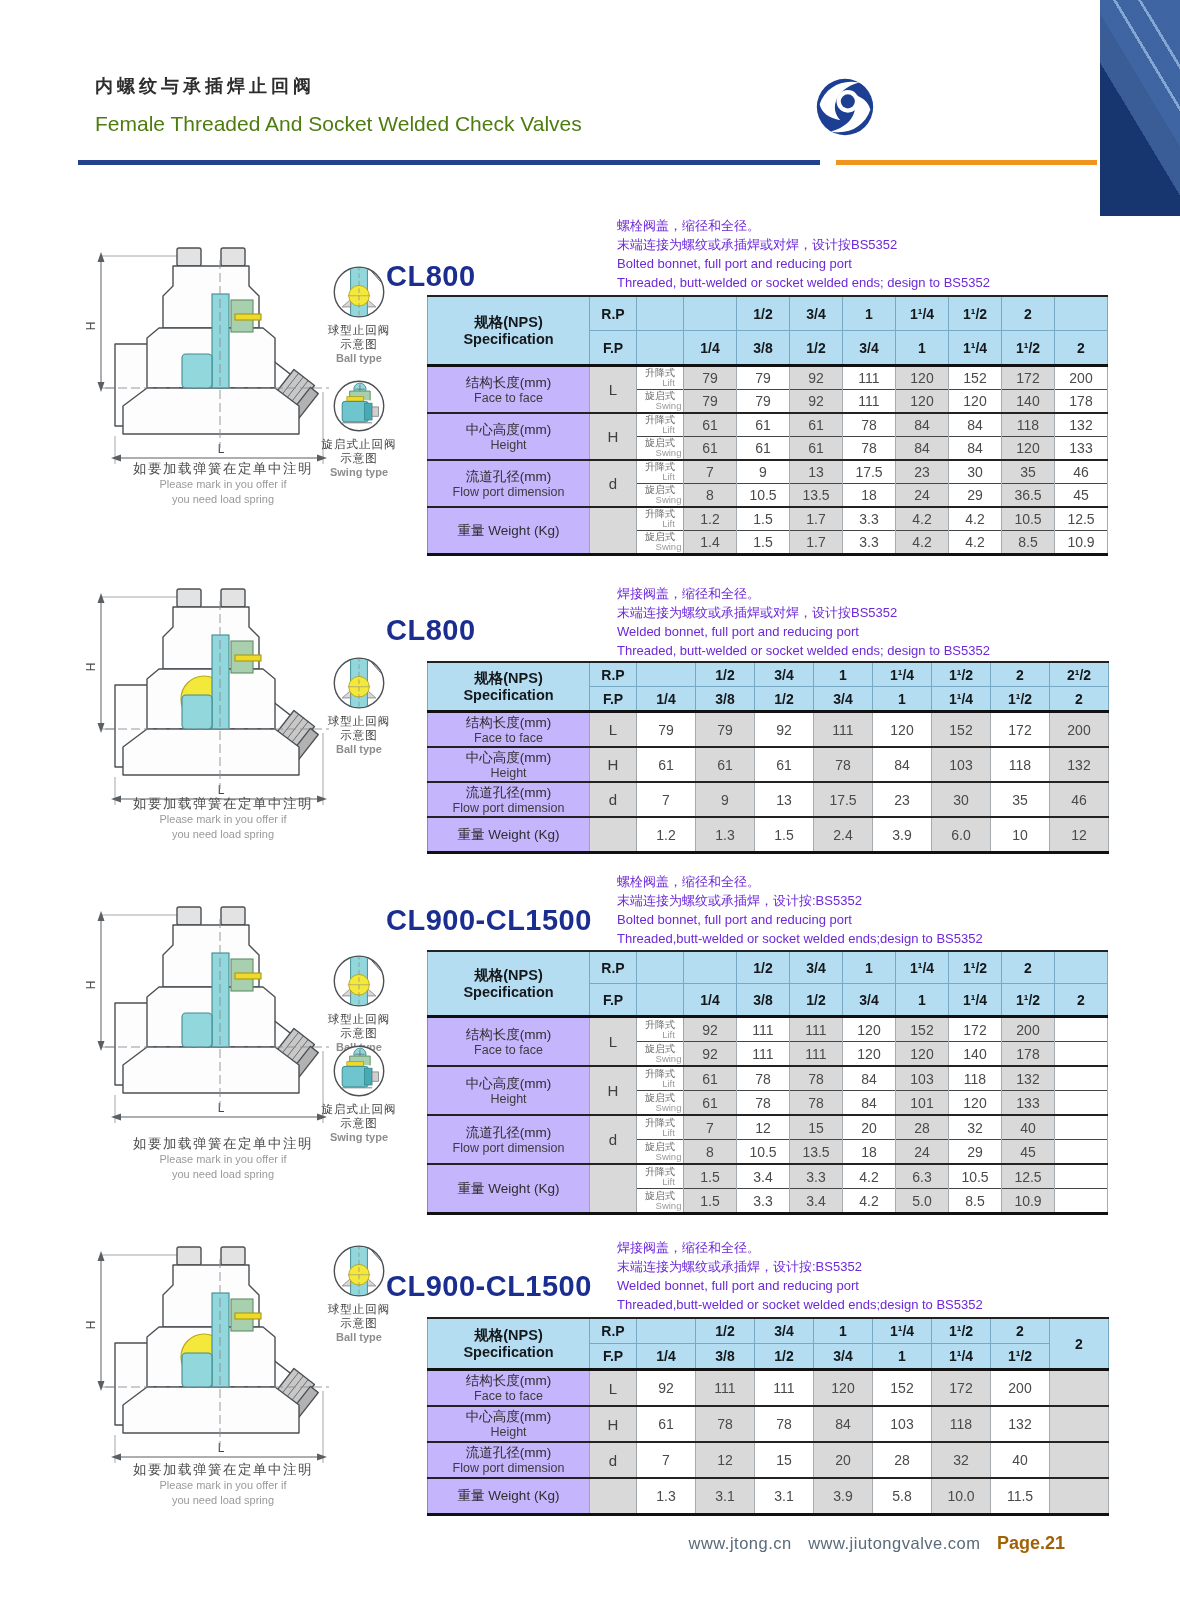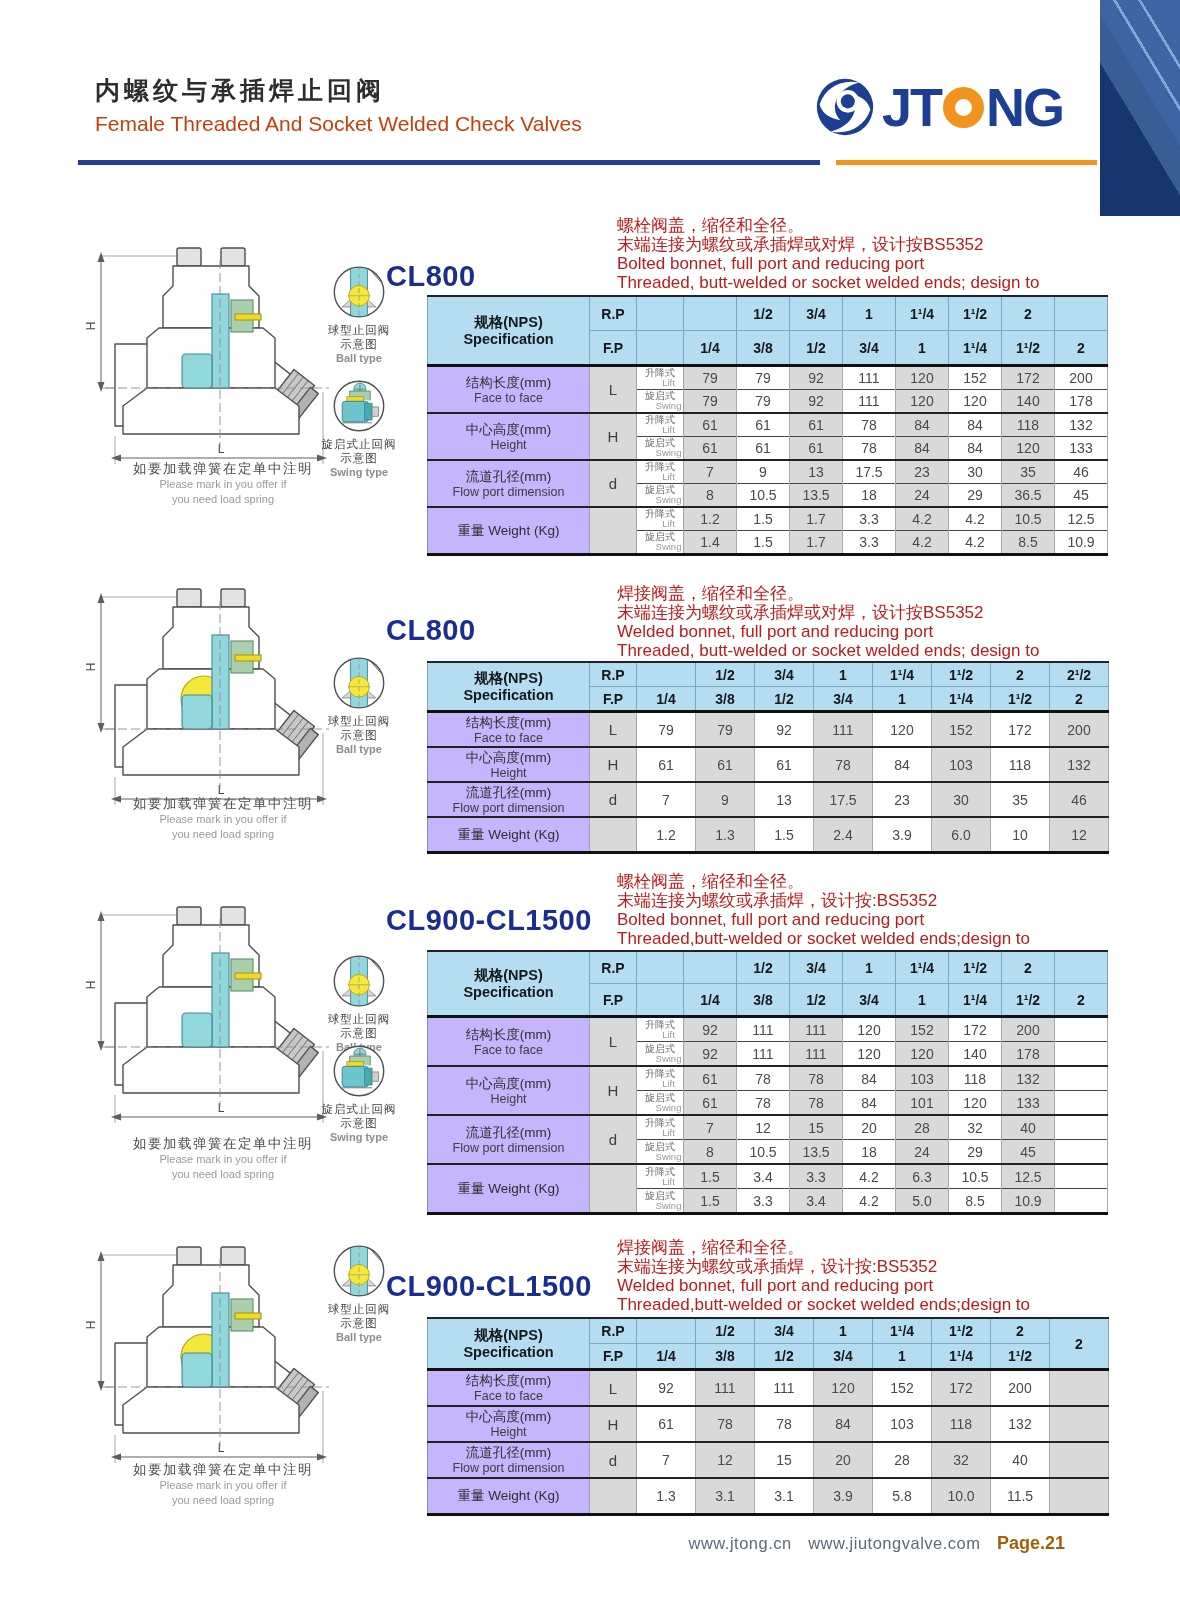--- a/index.html
+++ b/index.html
@@ -6,7 +6,7 @@
   .page{position:relative;width:1180px;height:1600px;background:#fff;overflow:hidden;
         font-family:"Liberation Sans","DejaVu Sans",sans-serif;}
   
-  .title-zh{position:absolute;left:95px;top:74px;font-size:25px;font-weight:bold;color:#2d2d2d;letter-spacing:4px;}
+  .title-zh{position:absolute;left:95px;top:74px;font-size:18px;font-weight:bold;color:#2d2d2d;letter-spacing:4px;}
   .title-en{position:absolute;left:95px;top:112px;font-size:21px;color:#c2410c;}
   .rule-blue{position:absolute;left:78px;top:160px;width:742px;height:5px;background:#24418f;}
   .rule-orange{position:absolute;left:836px;top:160px;width:261px;height:5px;background:#f0941e;}

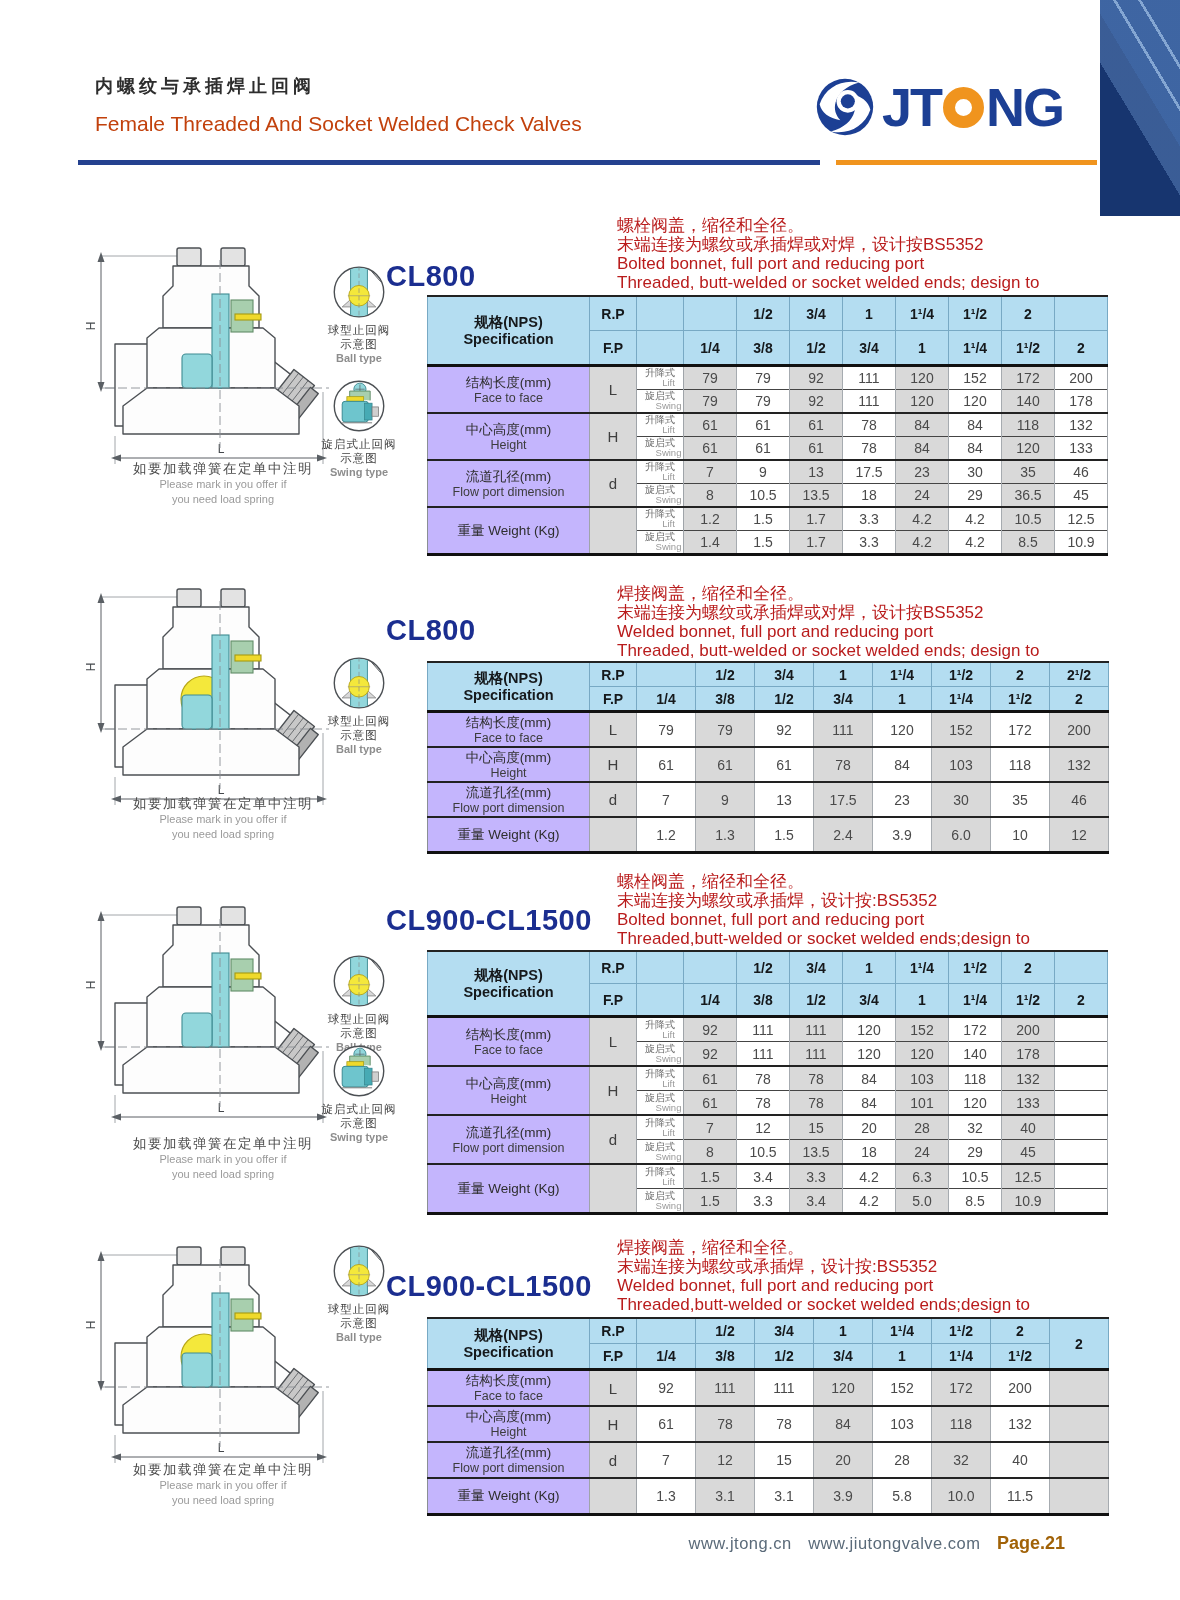--- a/index.html
+++ b/index.html
@@ -7,7 +7,7 @@
         font-family:"Liberation Sans","DejaVu Sans",sans-serif;}
   
   .title-zh{position:absolute;left:95px;top:74px;font-size:18px;font-weight:bold;color:#2d2d2d;letter-spacing:4px;}
-  .title-en{position:absolute;left:95px;top:112px;font-size:21px;color:#c2410c;}
+  .title-en{position:absolute;left:95px;top:112px;font-size:21px;color:#4d7c0f;}
   .rule-blue{position:absolute;left:78px;top:160px;width:742px;height:5px;background:#24418f;}
   .rule-orange{position:absolute;left:836px;top:160px;width:261px;height:5px;background:#f0941e;}
   .logo{position:absolute;left:814px;top:74px;height:66px;display:flex;align-items:center;}

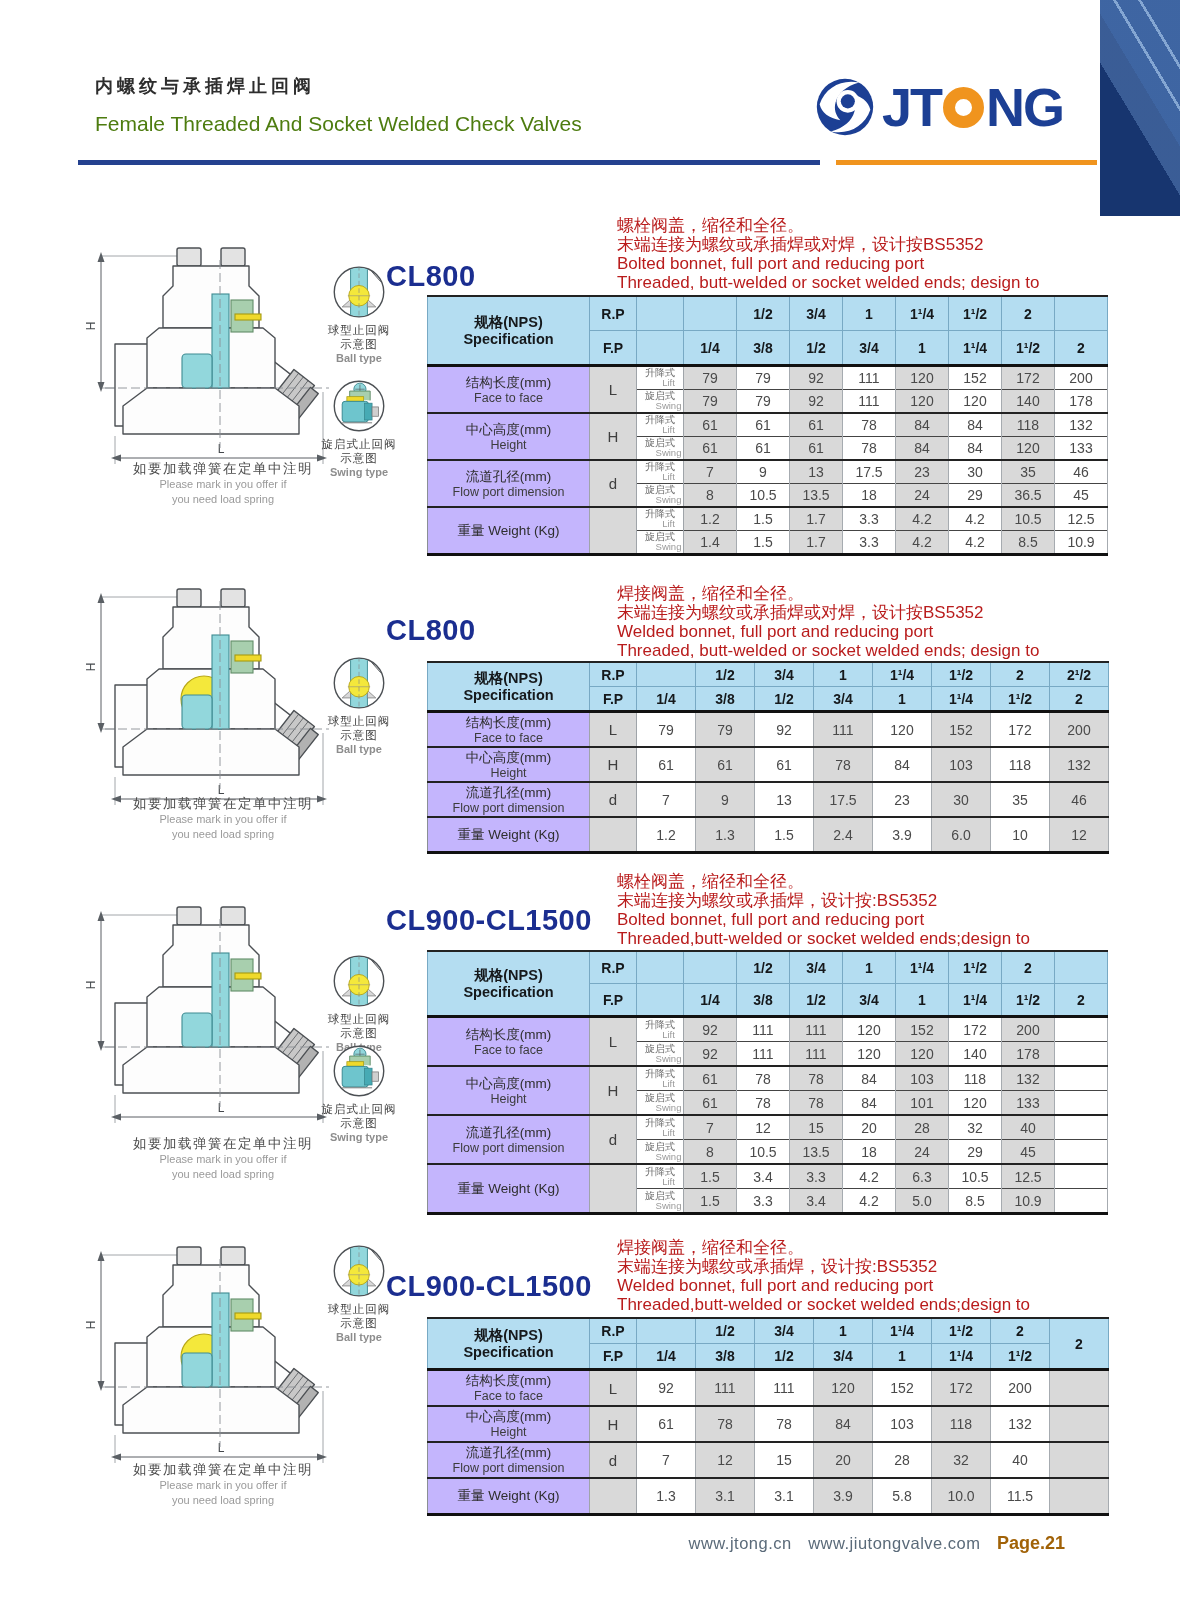--- a/index.html
+++ b/index.html
@@ -81,11 +81,6 @@
         <circle cx="36" cy="27" r="7.5" fill="#1c3f94"></circle>
       </svg>
     </span>
-    <span class="logo-text">
-        <span>JT</span>
-        <span class="logo-o"></span>
-        <span>NG</span>
-      </span>
   </div>
   <div class="corner-band"></div>
 

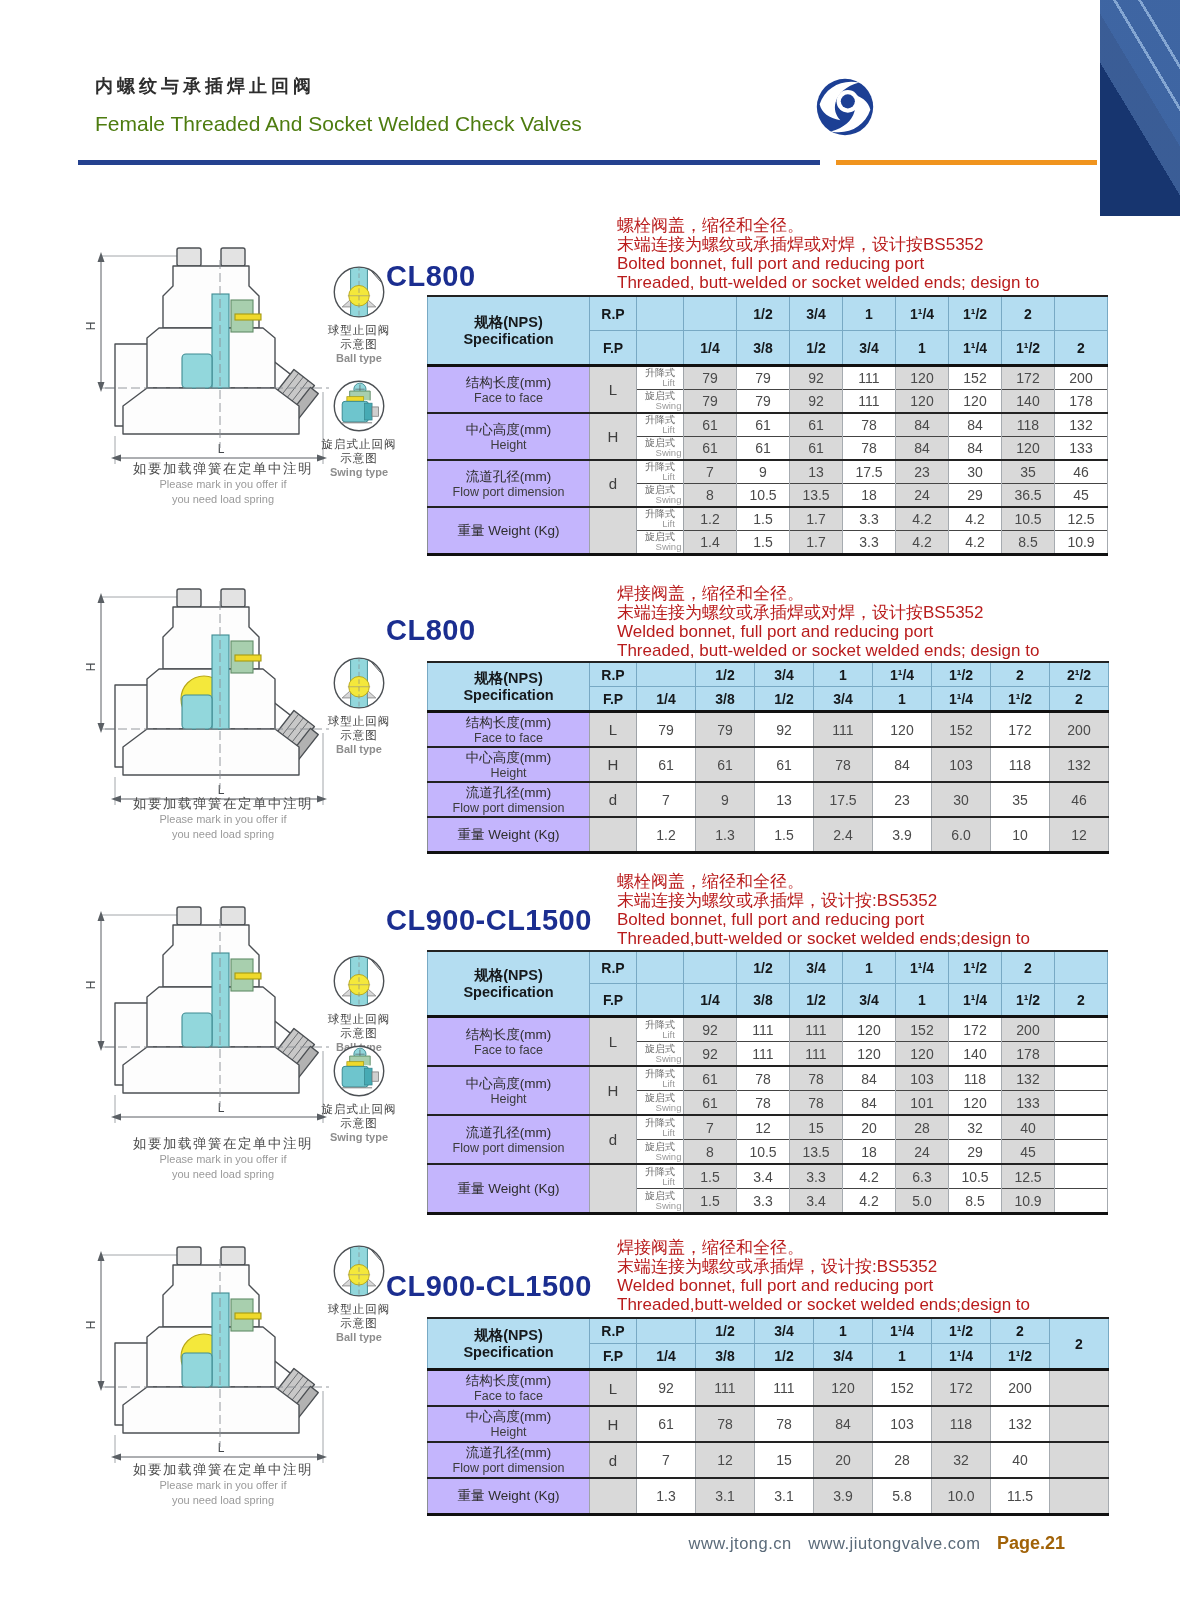--- a/index.html
+++ b/index.html
@@ -21,7 +21,7 @@
       #17356f;}
   
   .model-title{position:absolute;left:386px;font-size:29px;font-weight:bold;color:#1b2e90;letter-spacing:0.5px;}
-  .desc{position:absolute;left:617px;width:470px;font-size:17px;line-height:19px;color:#b91c1c;}
+  .desc{position:absolute;left:617px;width:470px;font-size:13px;line-height:19px;color:#6d28d9;}
   .tablebox{position:absolute;left:385px;padding-left:42px;}
   
   .spec-table{border-collapse:collapse;table-layout:fixed;background:#fff;

